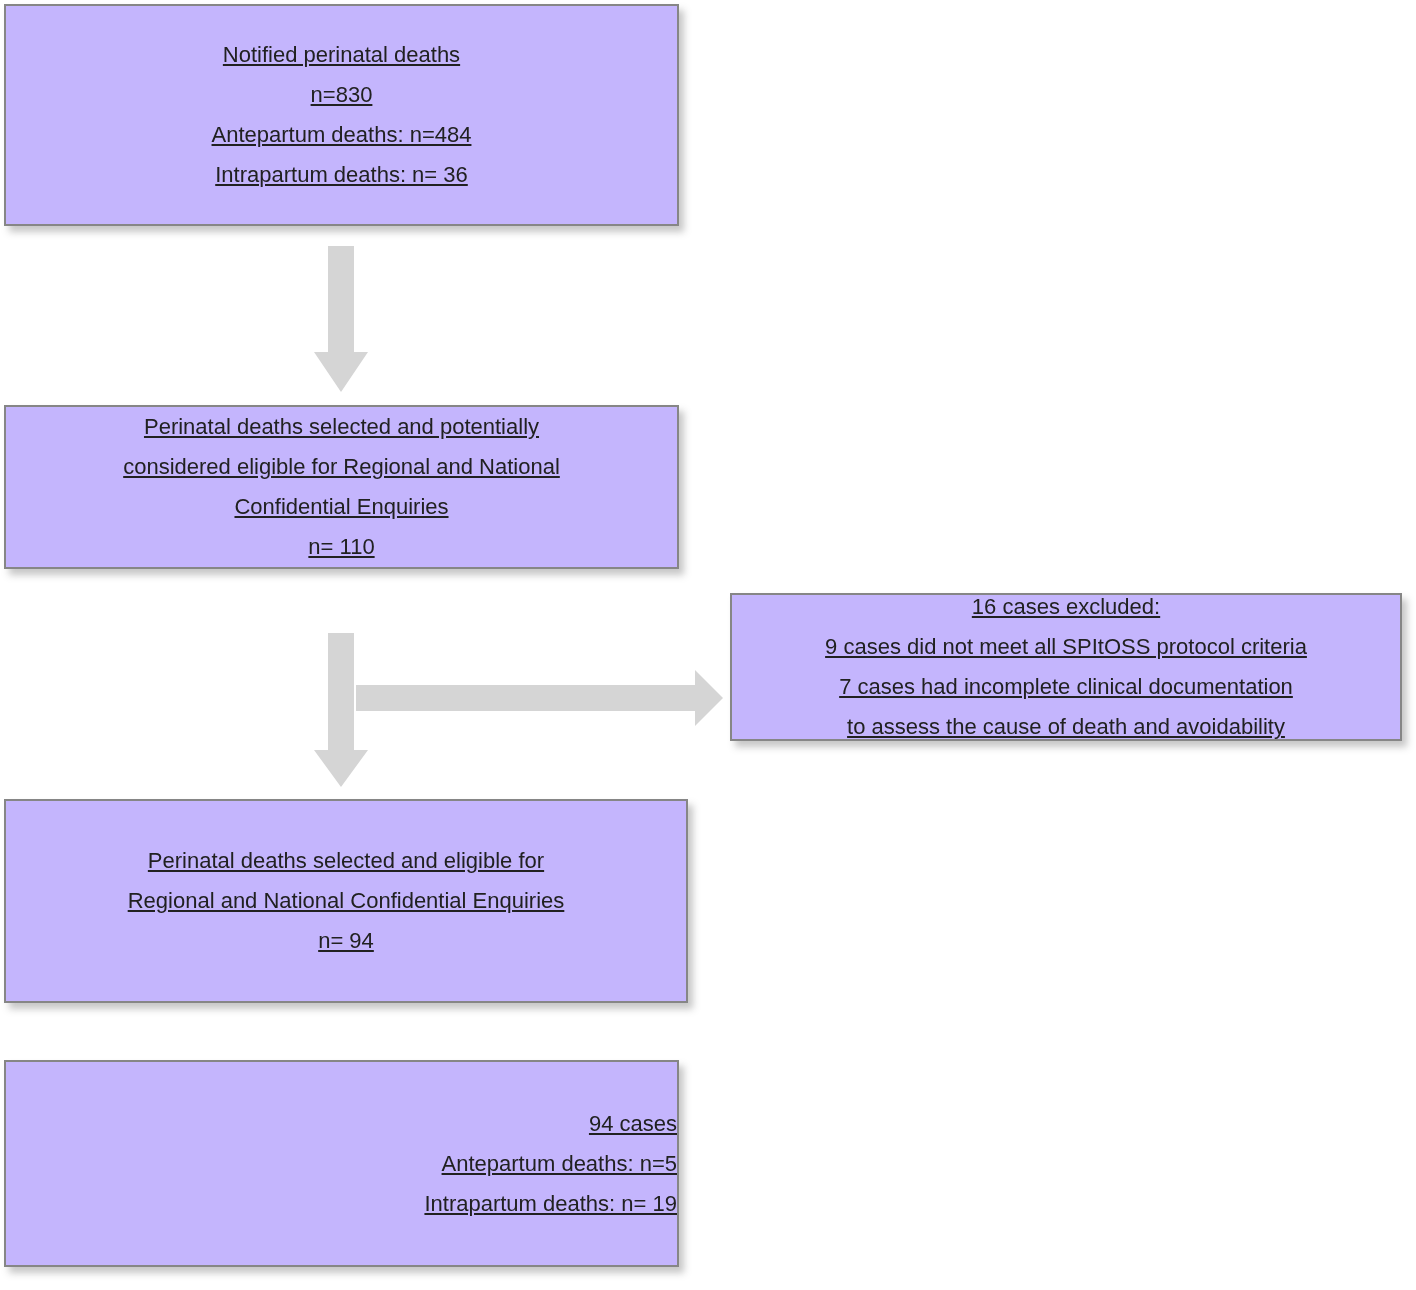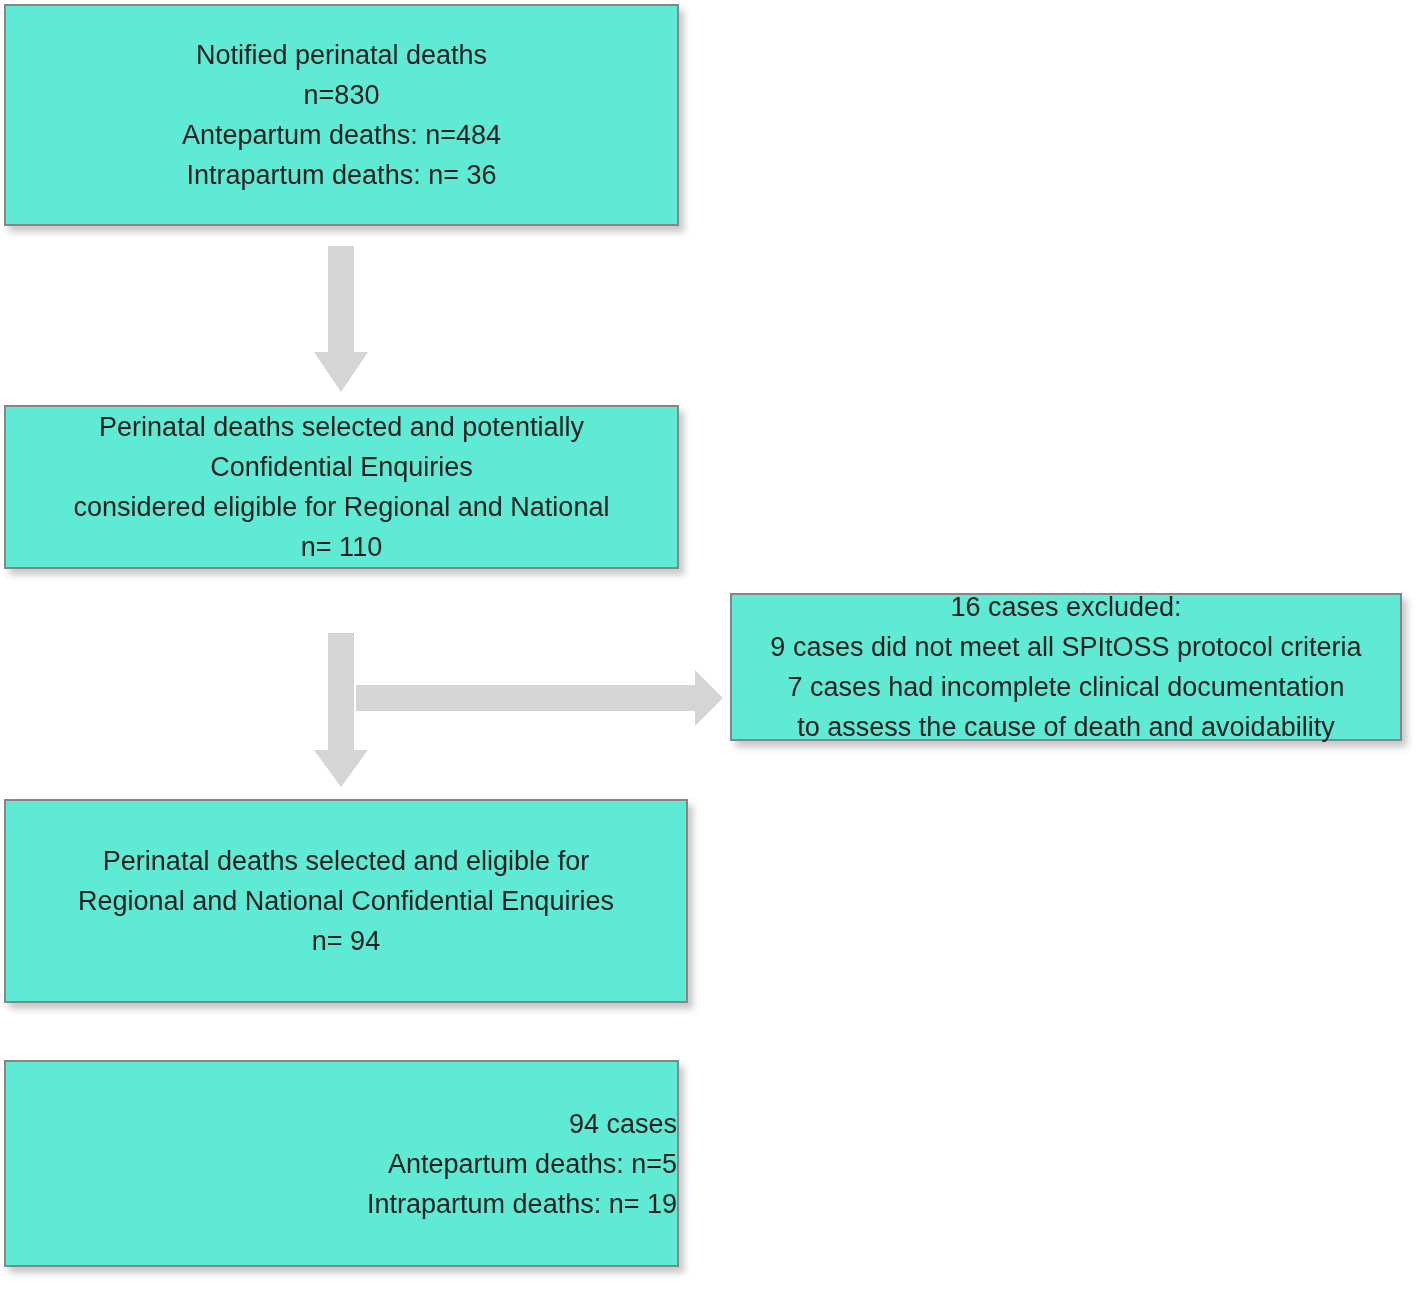--- a/index.html
+++ b/index.html
@@ -19,7 +19,7 @@
   .flowbox {
     position: absolute;
     box-sizing: border-box;
-    background: #5eead4;
+    background: #c4b5fd;
     border: 2px solid #868686;
     box-shadow: 5px 6px 7px rgba(130, 130, 130, 0.45);
     display: flex;
@@ -27,9 +27,10 @@
     justify-content: center;
     align-items: center;
     text-align: center;
-    font-size: 27px;
+    font-size: 22px;
     line-height: 40px;
     color: #212121;
+    text-decoration: underline;
   }
   .flowbox .line {
     width: 100%;

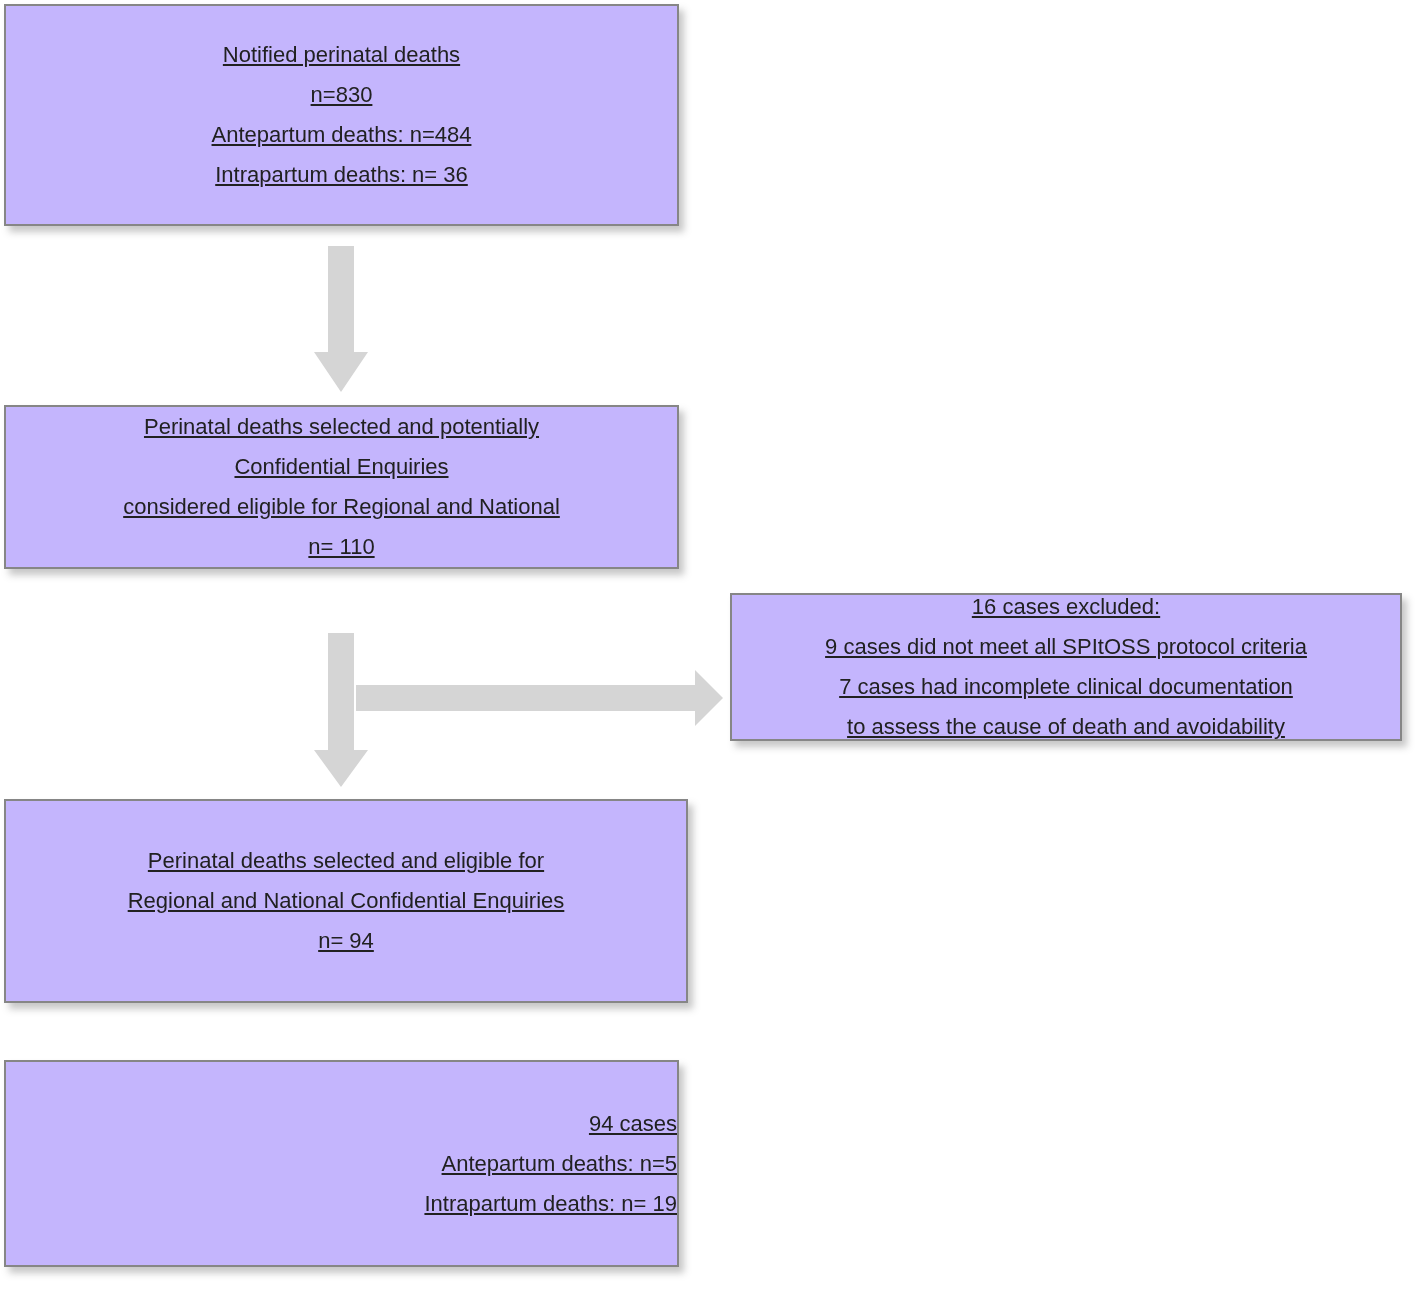--- a/index.html
+++ b/index.html
@@ -67,8 +67,8 @@
 
   <div class="flowbox box-selected">
     <div class="line">Perinatal deaths selected and potentially</div>
+    <div class="line">considered eligible for Regional and National</div>
     <div class="line">Confidential Enquiries</div>
-    <div class="line">considered eligible for Regional and National</div>
     <div class="line">n= 110</div>
   </div>
 

